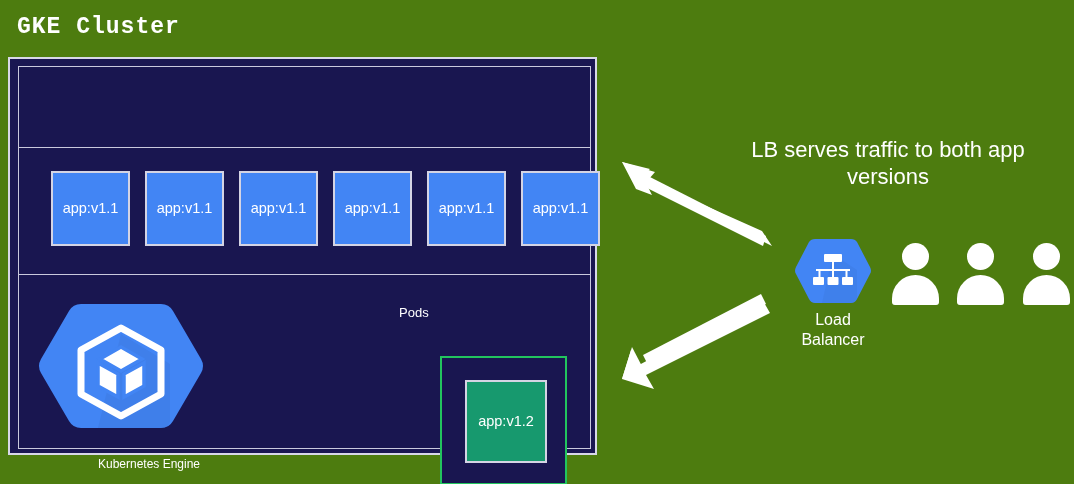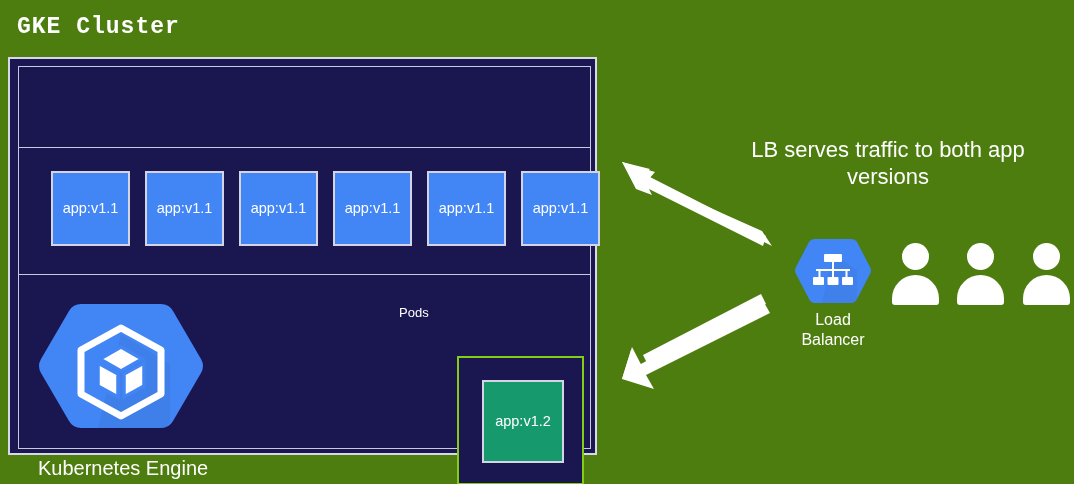--- a/index.html
+++ b/index.html
@@ -126,11 +126,11 @@
   
   #pod-v2-container {
     position: absolute;
-    left: 447px;
+    left: 430px;
     top: 297px;
     width: 127px;
     height: 129px;
-    border: 2px solid #84cc16;
+    border: 2px solid #22c55e;
     box-sizing: border-box;
     background: #191650;
   }

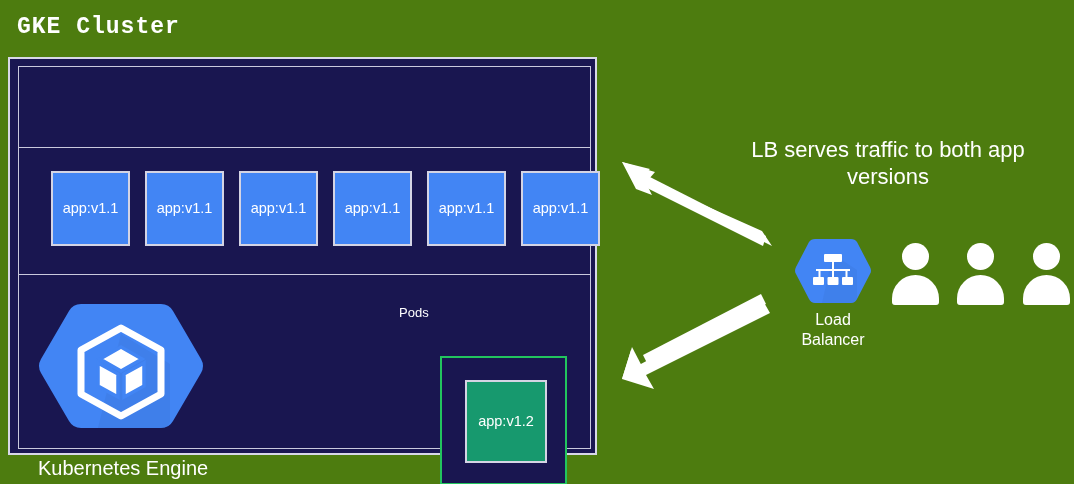--- a/index.html
+++ b/index.html
@@ -119,7 +119,8 @@
     left: 0px;
     top: 155px;
     width: 222px;
-    font-size: 20px;
+    text-align: center;
+    font-size: 12px;
     color: #ffffff;
   }
 

